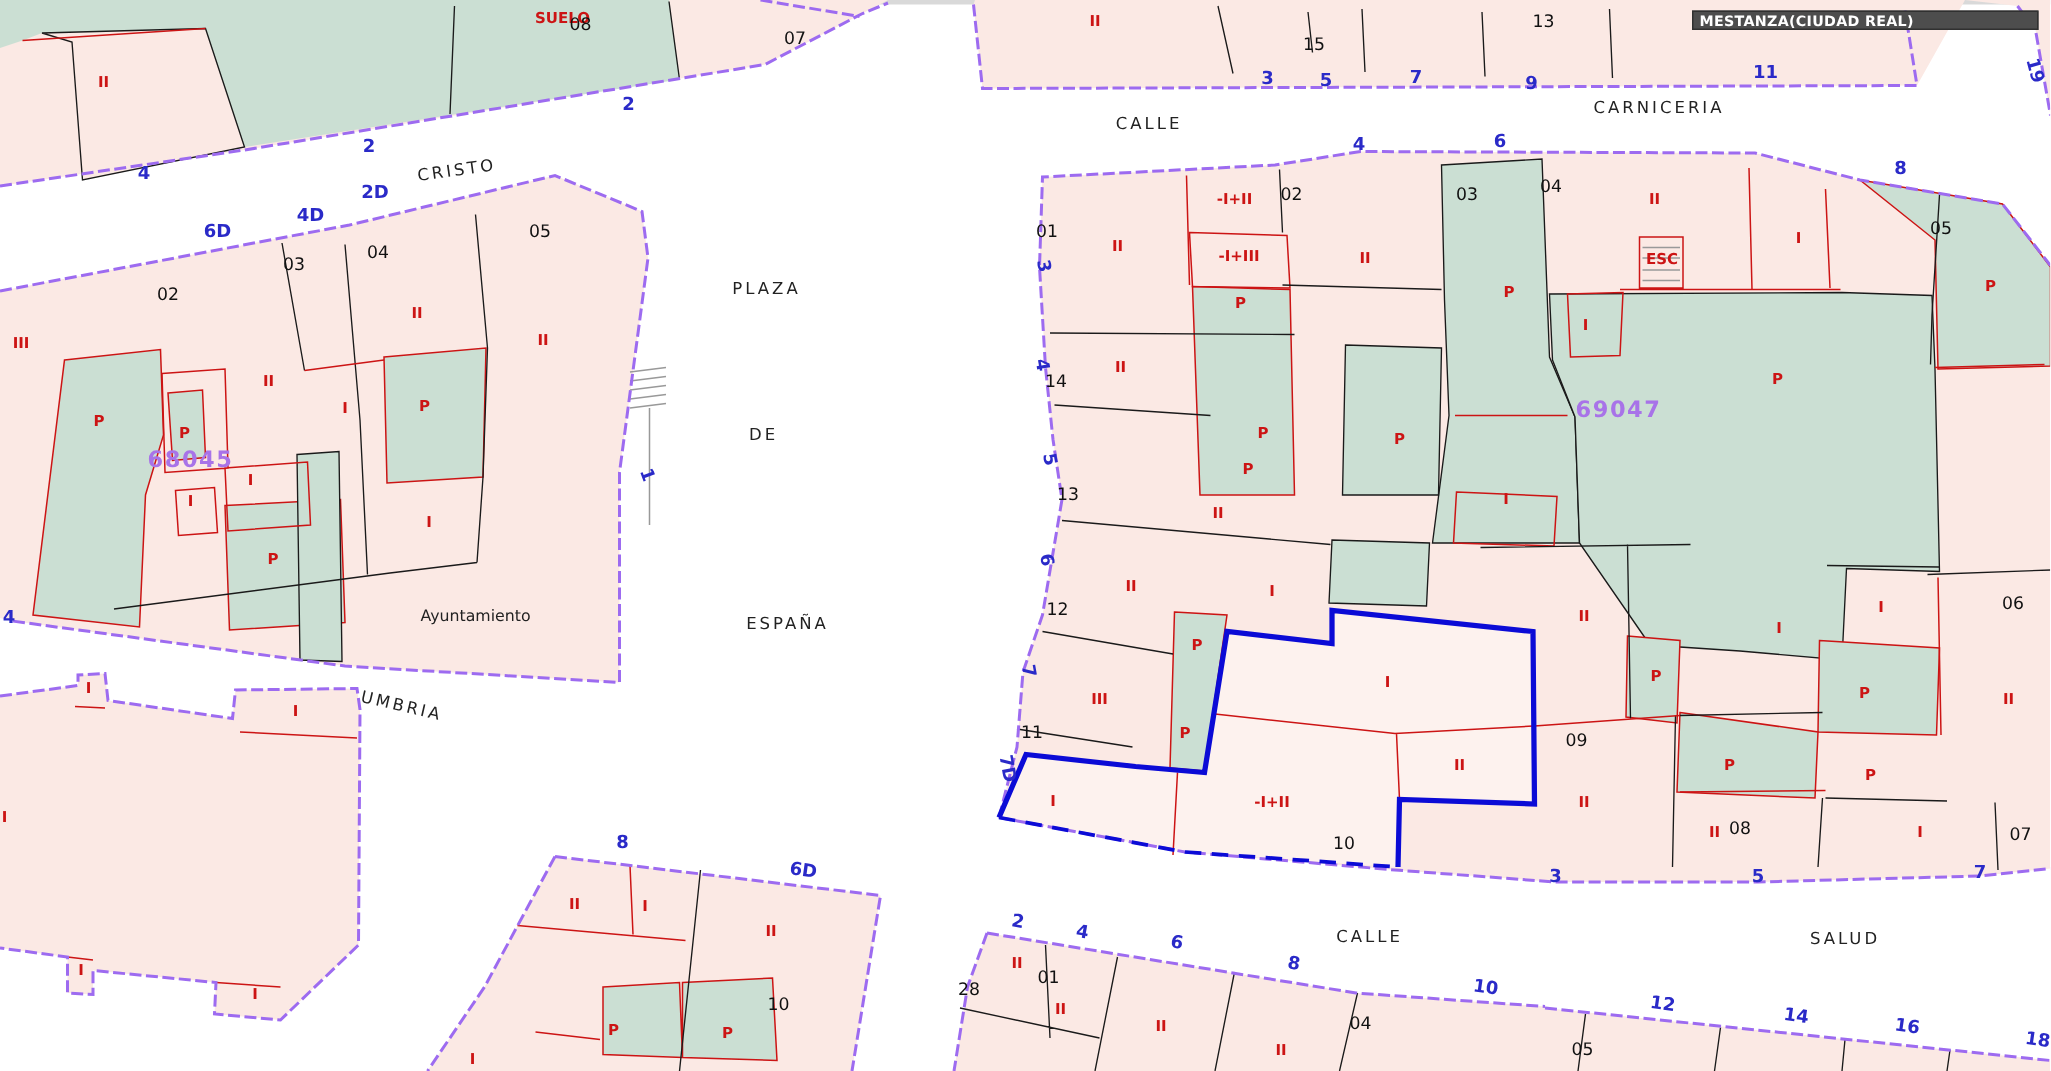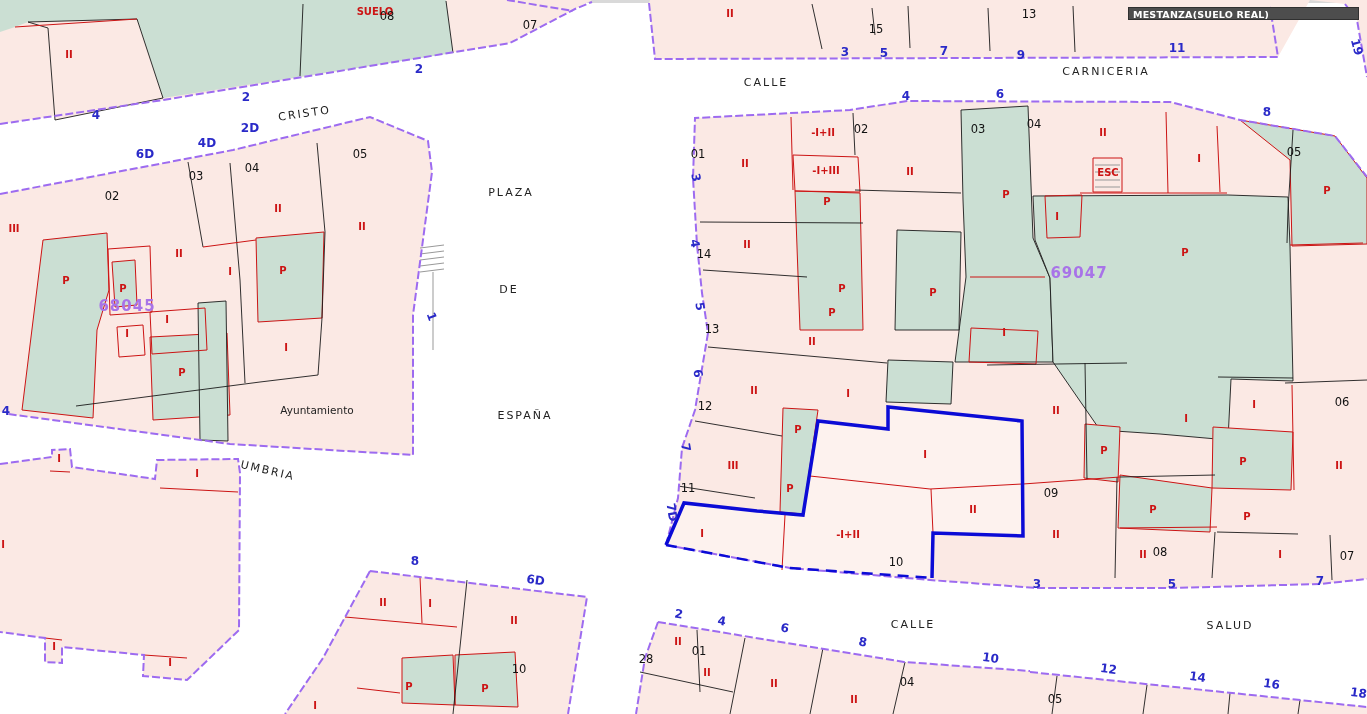--- a/index.html
+++ b/index.html
@@ -298,7 +298,7 @@
       </g>
   </svg>
 
-  <div id="maplabel">MESTANZA(SUELO REAL)</div>
+  <div id="maplabel">MESTANZA(CIUDAD REAL)</div>
 </div>
 
 </body></html>

